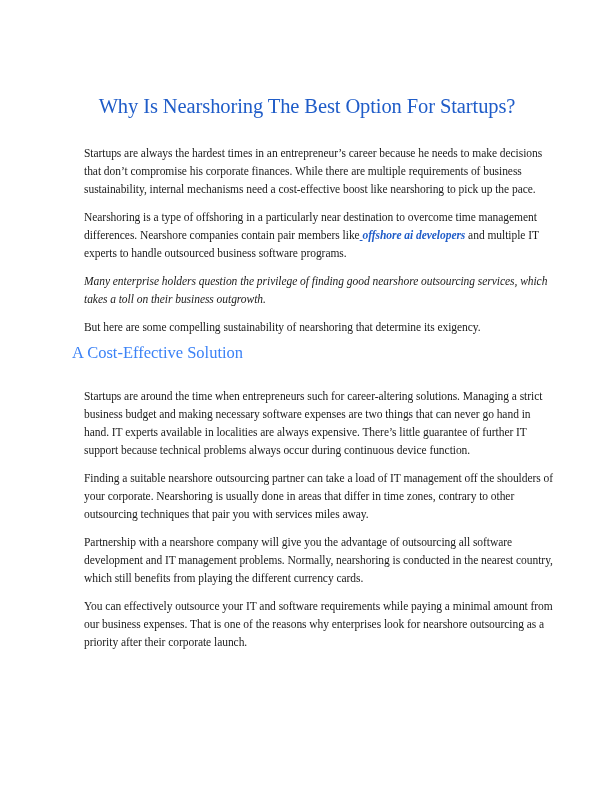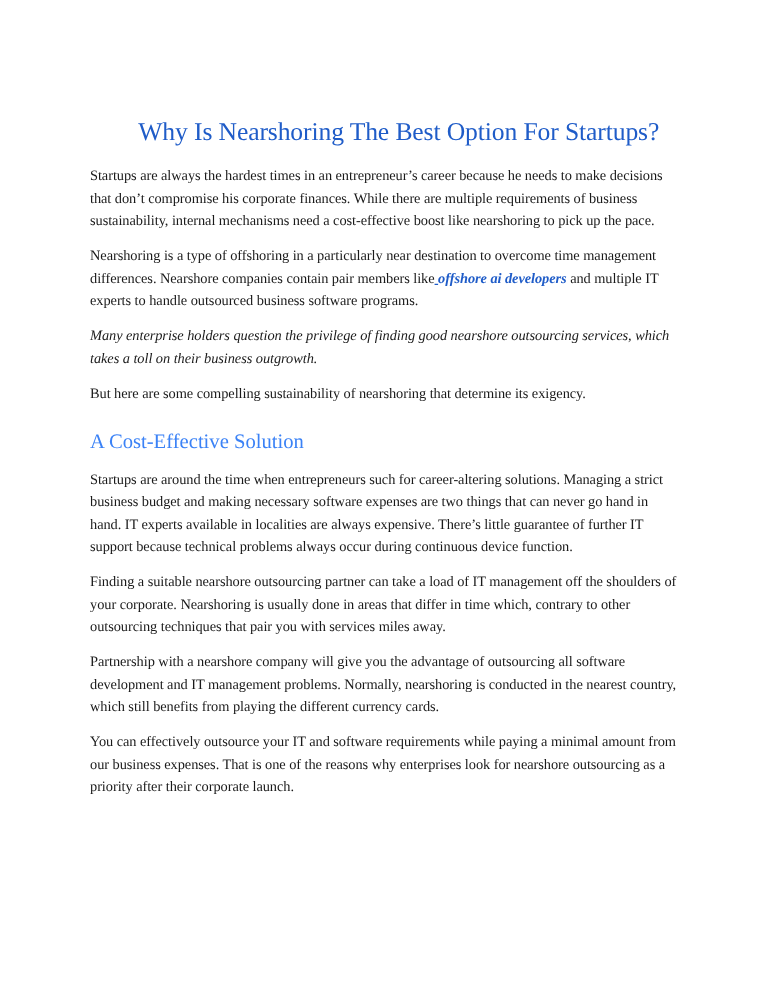--- a/index.html
+++ b/index.html
@@ -24,7 +24,7 @@
   .title {
     position: absolute;
     top: 93px;
-    left: 12px;
+    left: 0;
     width: 470px;
     text-align: center;
     font-size: 20.5px;

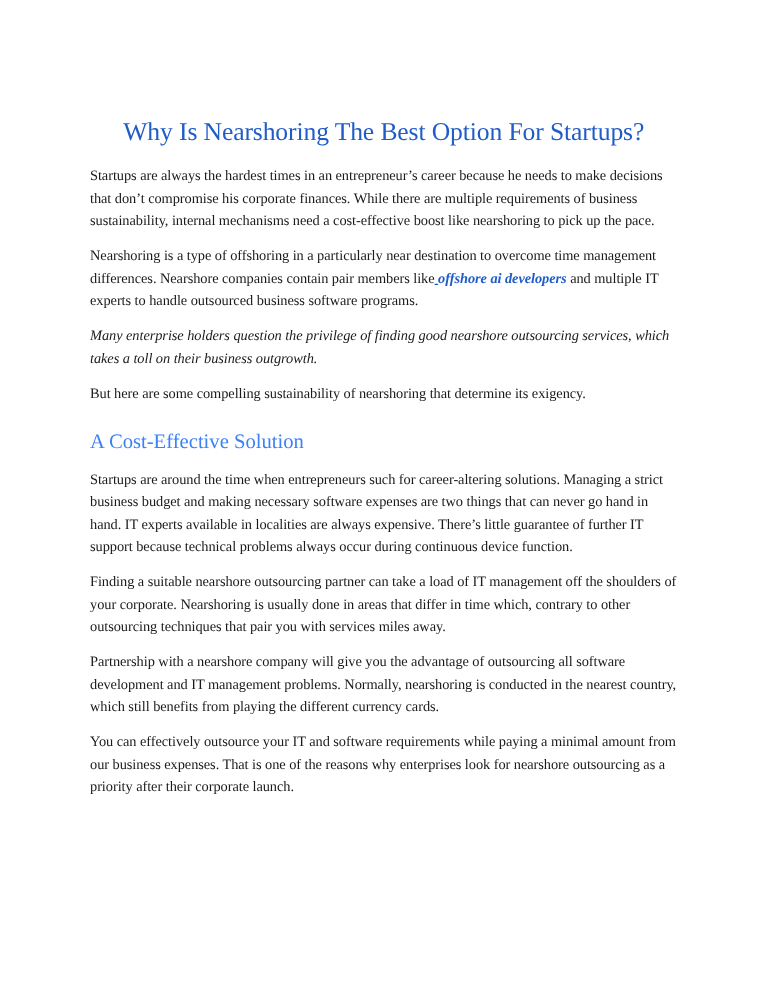--- a/index.html
+++ b/index.html
@@ -40,7 +40,7 @@
     width: 470px;
     font-size: 11.5px;
     line-height: 18px;
-    margin: 0;
+    margin: 12px;
     letter-spacing: -0.05px;
   }
   .h2 {

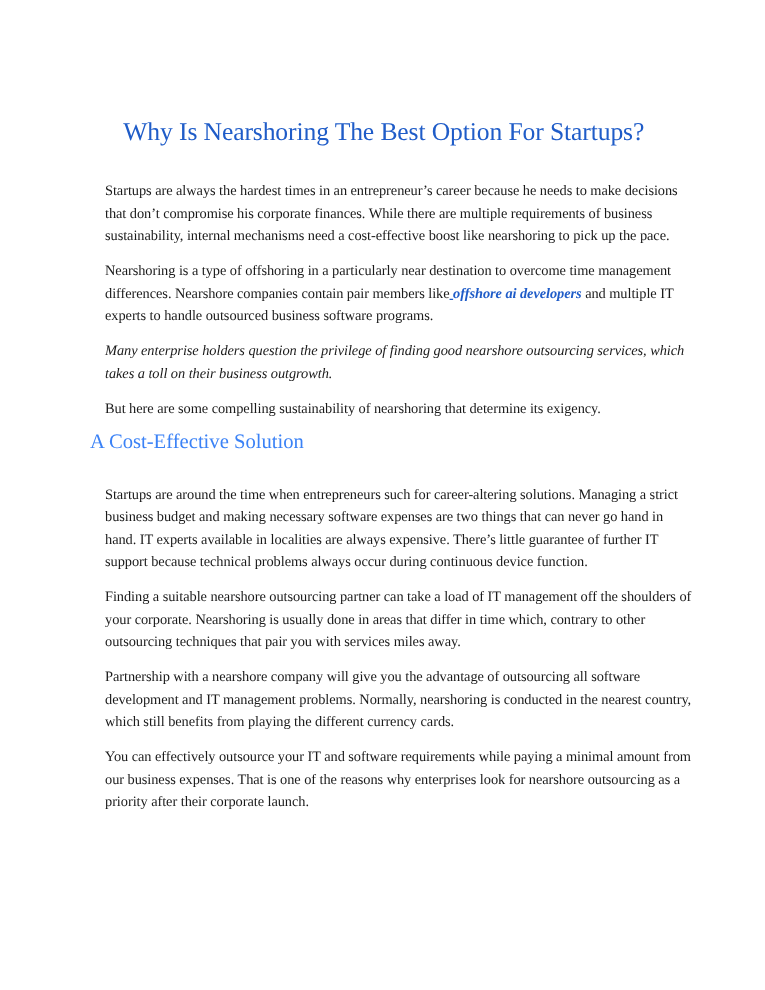--- a/index.html
+++ b/index.html
@@ -82,7 +82,7 @@
 
   <p class="para" style="top:375px;">Startups are around the time when entrepreneurs such for career-altering solutions. Managing a strict business budget and making necessary software expenses are two things that can never go hand in hand. IT experts available in localities are always expensive. There’s little guarantee of further IT support because technical problems always occur during continuous device function.</p>
 
-  <p class="para" style="top:457px;">Finding a suitable nearshore outsourcing partner can take a load of IT management off the shoulders of your corporate. Nearshoring is usually done in areas that differ in time which, contrary to other outsourcing techniques that pair you with services miles away.</p>
+  <p class="para" style="top:457px;">Finding a suitable nearshore outsourcing partner can take a load of IT management off the shoulders of your corporate. Nearshoring is usually done in areas that differ in time zones, contrary to other outsourcing techniques that pair you with services miles away.</p>
 
   <p class="para" style="top:521px;">Partnership with a nearshore company will give you the advantage of outsourcing all software development and IT management problems. Normally, nearshoring is conducted in the nearest country, which still benefits from playing the different currency cards.</p>
 

